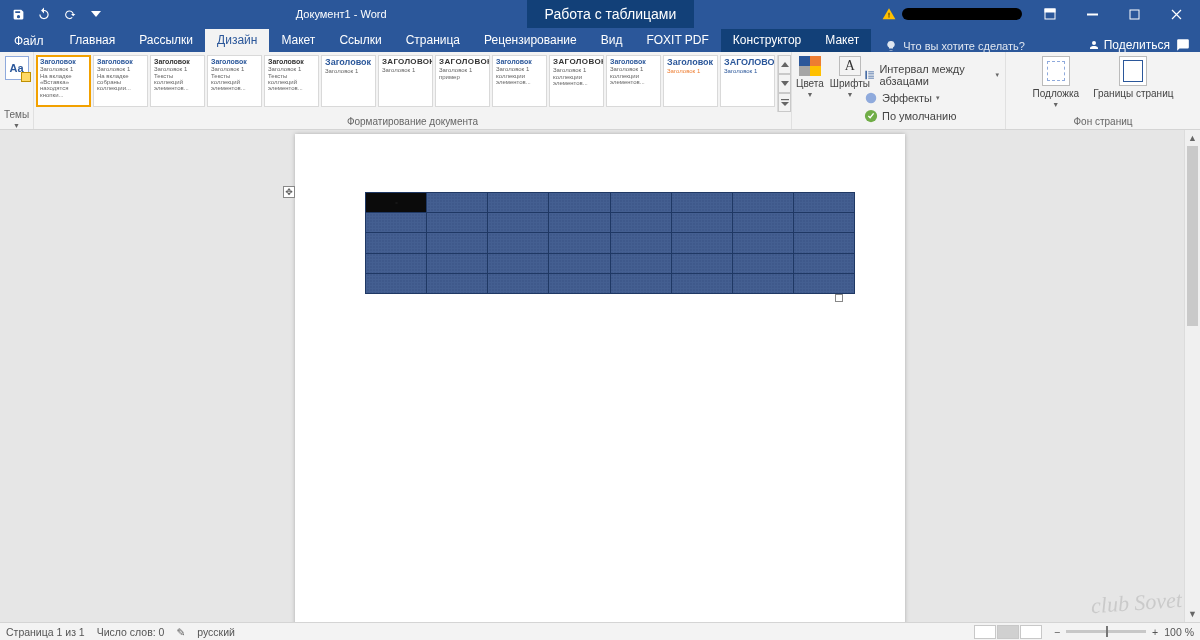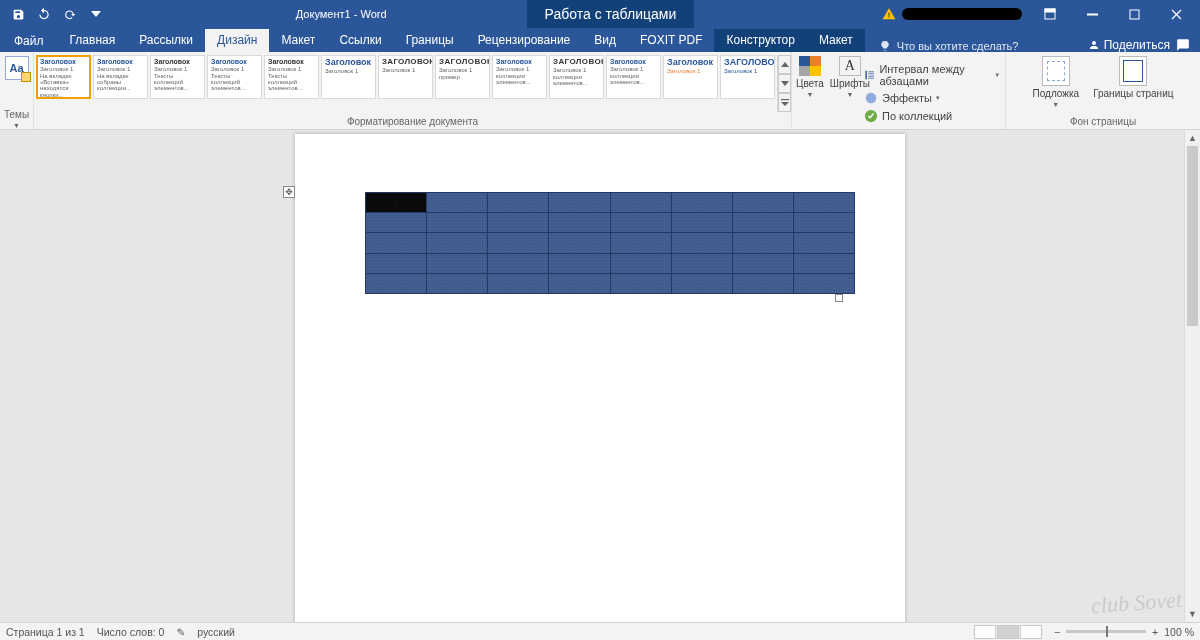--- a/index.html
+++ b/index.html
@@ -155,7 +155,7 @@
   <div class="rtab active">Дизайн</div>
   <div class="rtab">Макет</div>
   <div class="rtab">Ссылки</div>
-  <div class="rtab">Границы</div>
+  <div class="rtab">Страница</div>
   <div class="rtab">Рецензирование</div>
   <div class="rtab">Вид</div>
   <div class="rtab">FOXIT PDF</div>

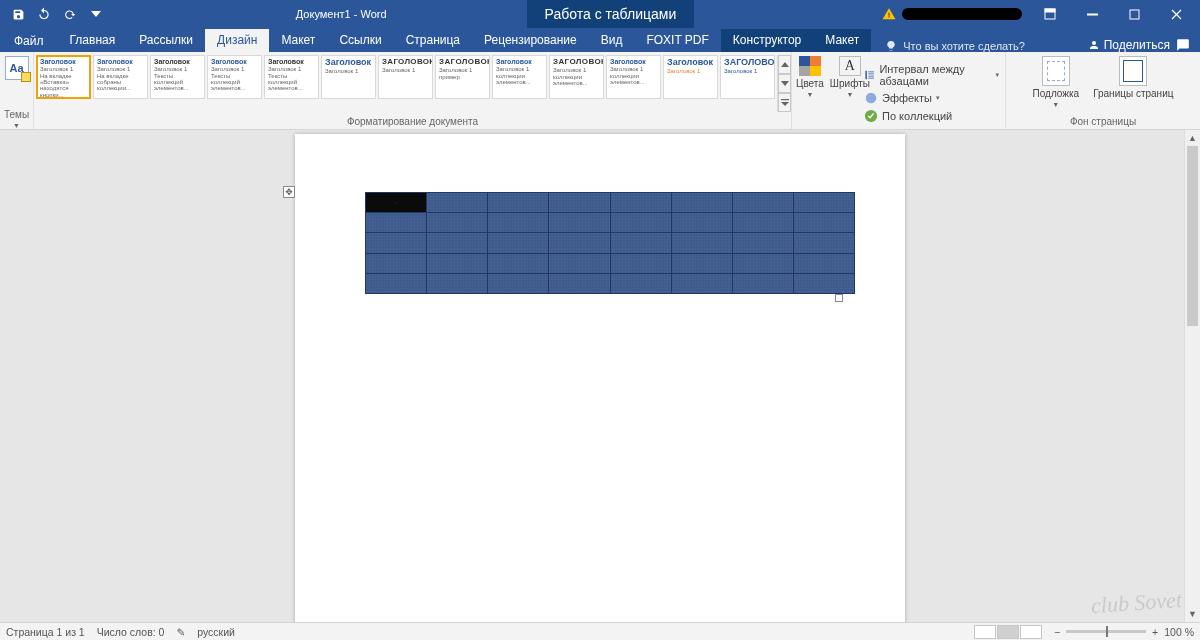--- a/index.html
+++ b/index.html
@@ -35,7 +35,7 @@
   .themes-ico::after{content:"";position:absolute;bottom:-3px;right:-3px;width:8px;height:8px;background:#ffd965;border:1px solid #bf9000;}
   .gallery { flex:0 0 742px; display:flex; flex-direction:column; }
   .gallery-row { flex:1; display:flex; overflow:hidden; padding:3px 2px 0 2px; gap:2px; }
-  .styleset { width:55px; height:44px; background:#fff; border:1px solid #d9d9d9; padding:2px 3px; overflow:hidden; font-size:6px; line-height:1.05; color:#666; }
+  .styleset { width:55px; height:52px; background:#fff; border:1px solid #d9d9d9; padding:2px 3px; overflow:hidden; font-size:6px; line-height:1.05; color:#666; }
   .styleset.sel { border:1px solid #f2a100; box-shadow:0 0 0 1px #f2a100 inset;}
   .styleset .h { font-size:7px; color:#2b579a; font-weight:bold; margin-bottom:1px; }
   .styleset.var2 .h { color:#333; }

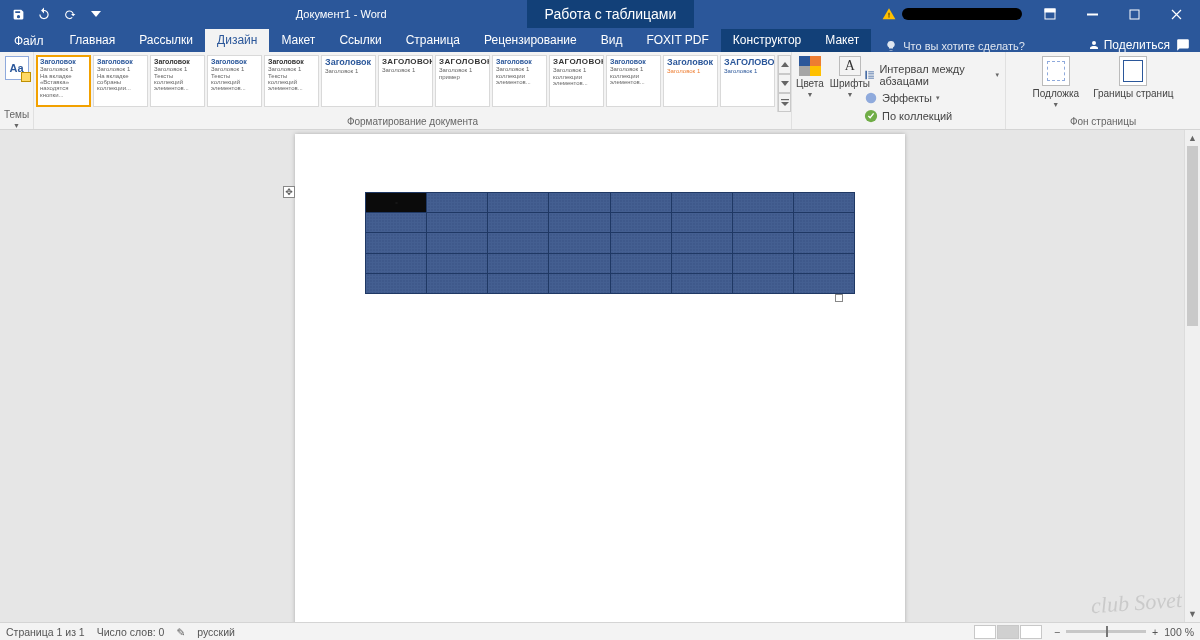--- a/index.html
+++ b/index.html
@@ -310,7 +310,7 @@
           <circle cx="8" cy="8" r="7" fill="#70ad47"></circle>
           <path d="M5 8l2 2 4-5" stroke="#fff" stroke-width="1.6" fill="none"></path>
         </svg>
-        <span>По коллекций</span>
+        <span>По умолчанию</span>
       </div>
   </div>
 

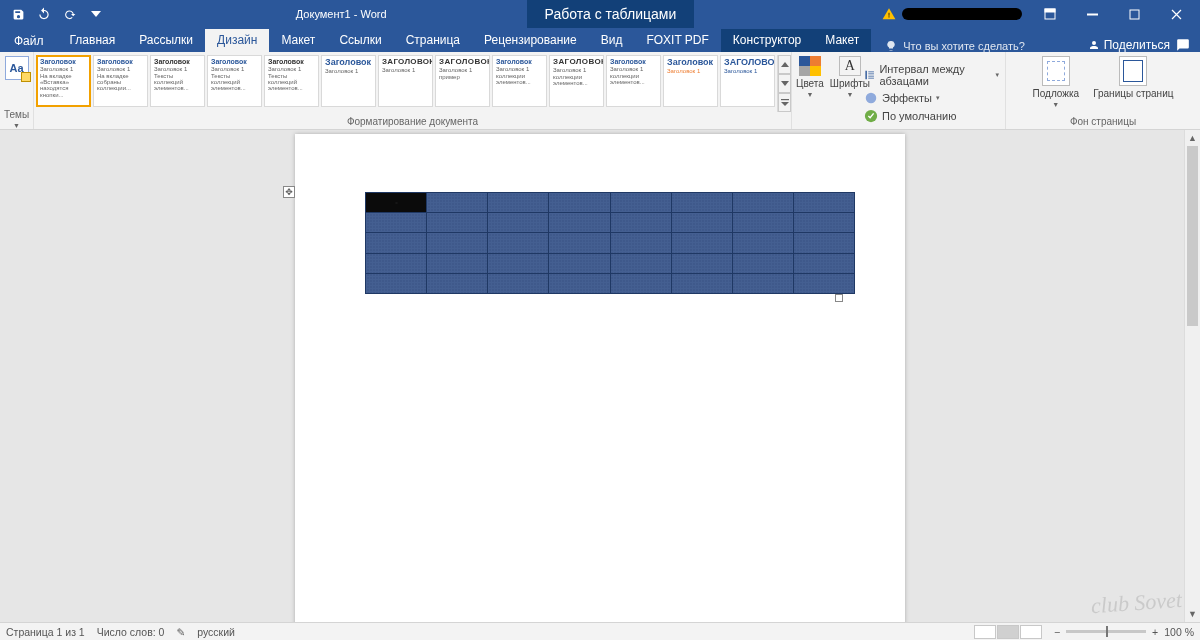--- a/index.html
+++ b/index.html
@@ -327,7 +327,7 @@
         </div>
     </div>
     <div style="flex:1"></div>
-    <div class="grp-label">Фон страницы</div>
+    <div class="grp-label">Фон страниц</div>
   </div>
 </div>
 

